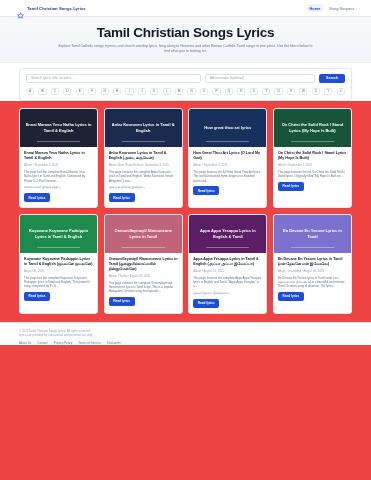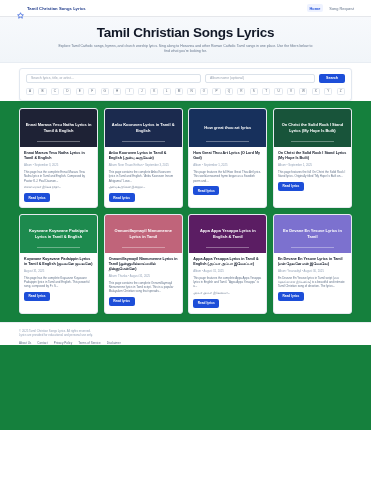--- a/index.html
+++ b/index.html
@@ -10,7 +10,7 @@
     color: #1f2937;
     overflow: hidden;
   }
-  .page { width: 371px; height: 430px; position: relative; background: #15803d; }
+  .page { width: 371px; height: 480px; position: relative; background: #ef4444; }
 
   
   .nav {

